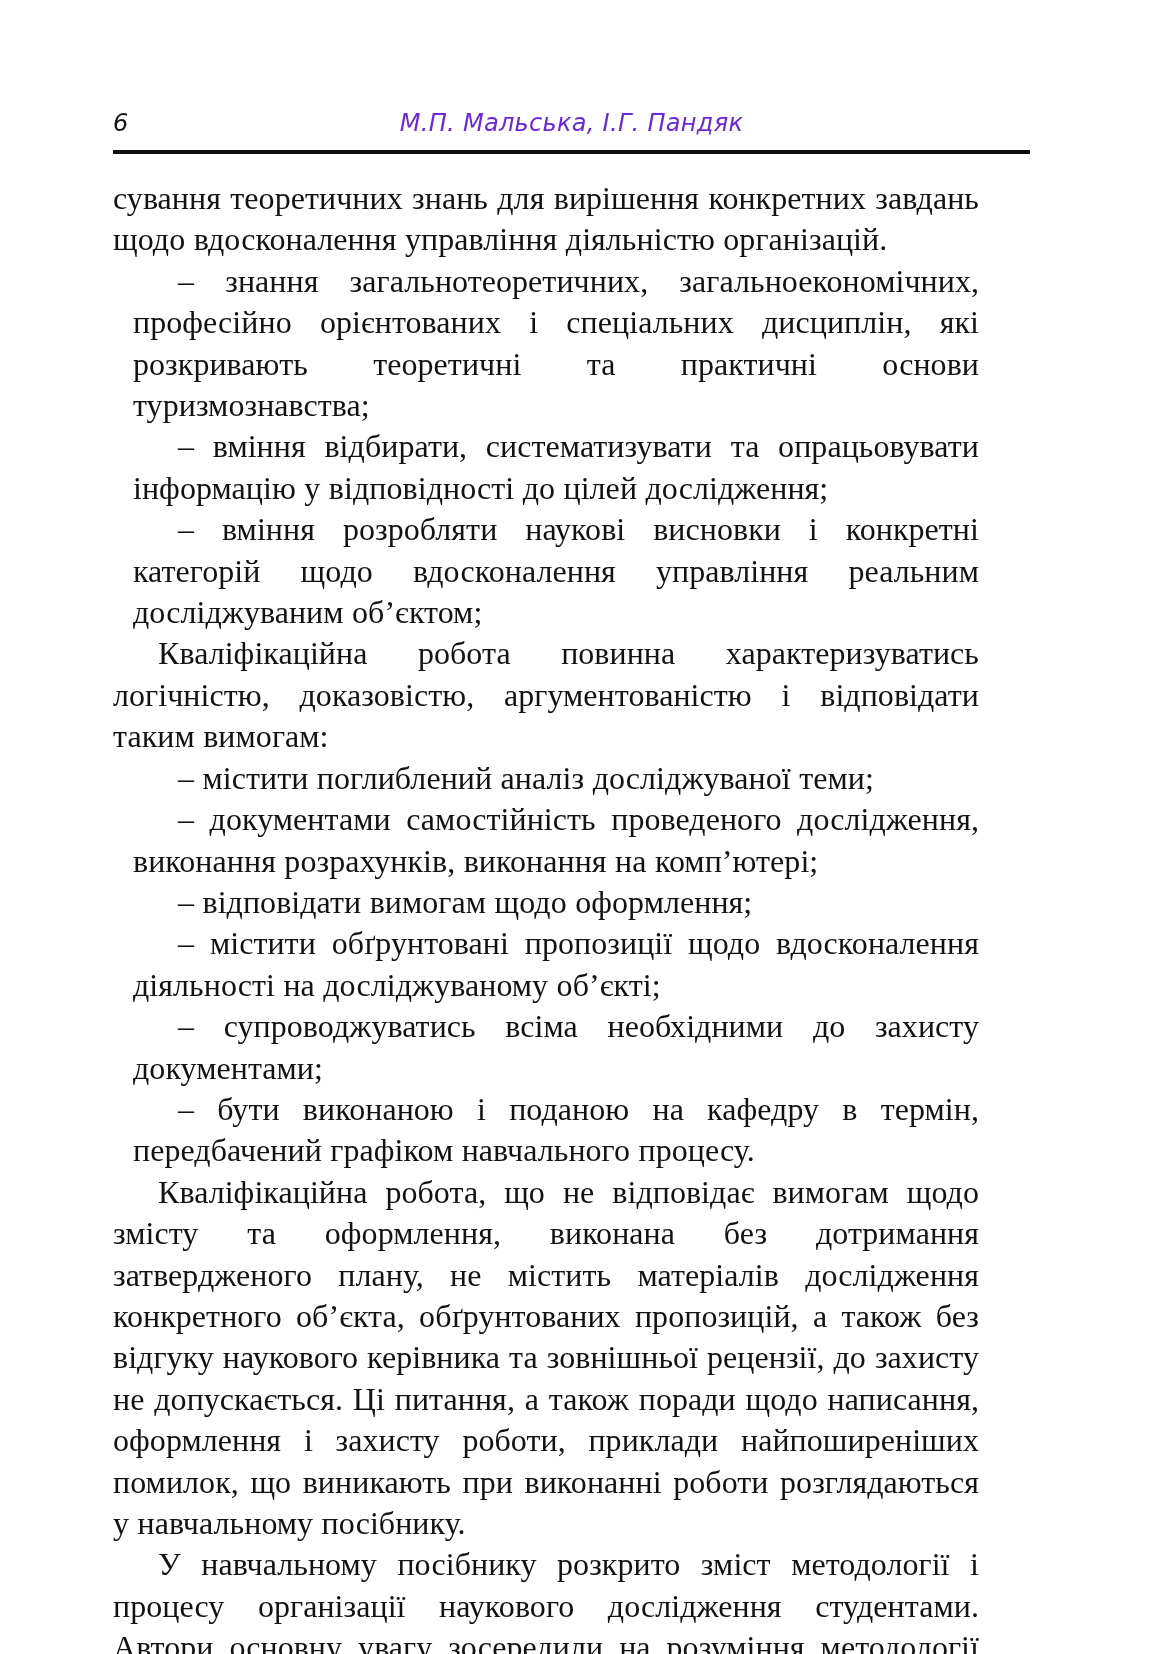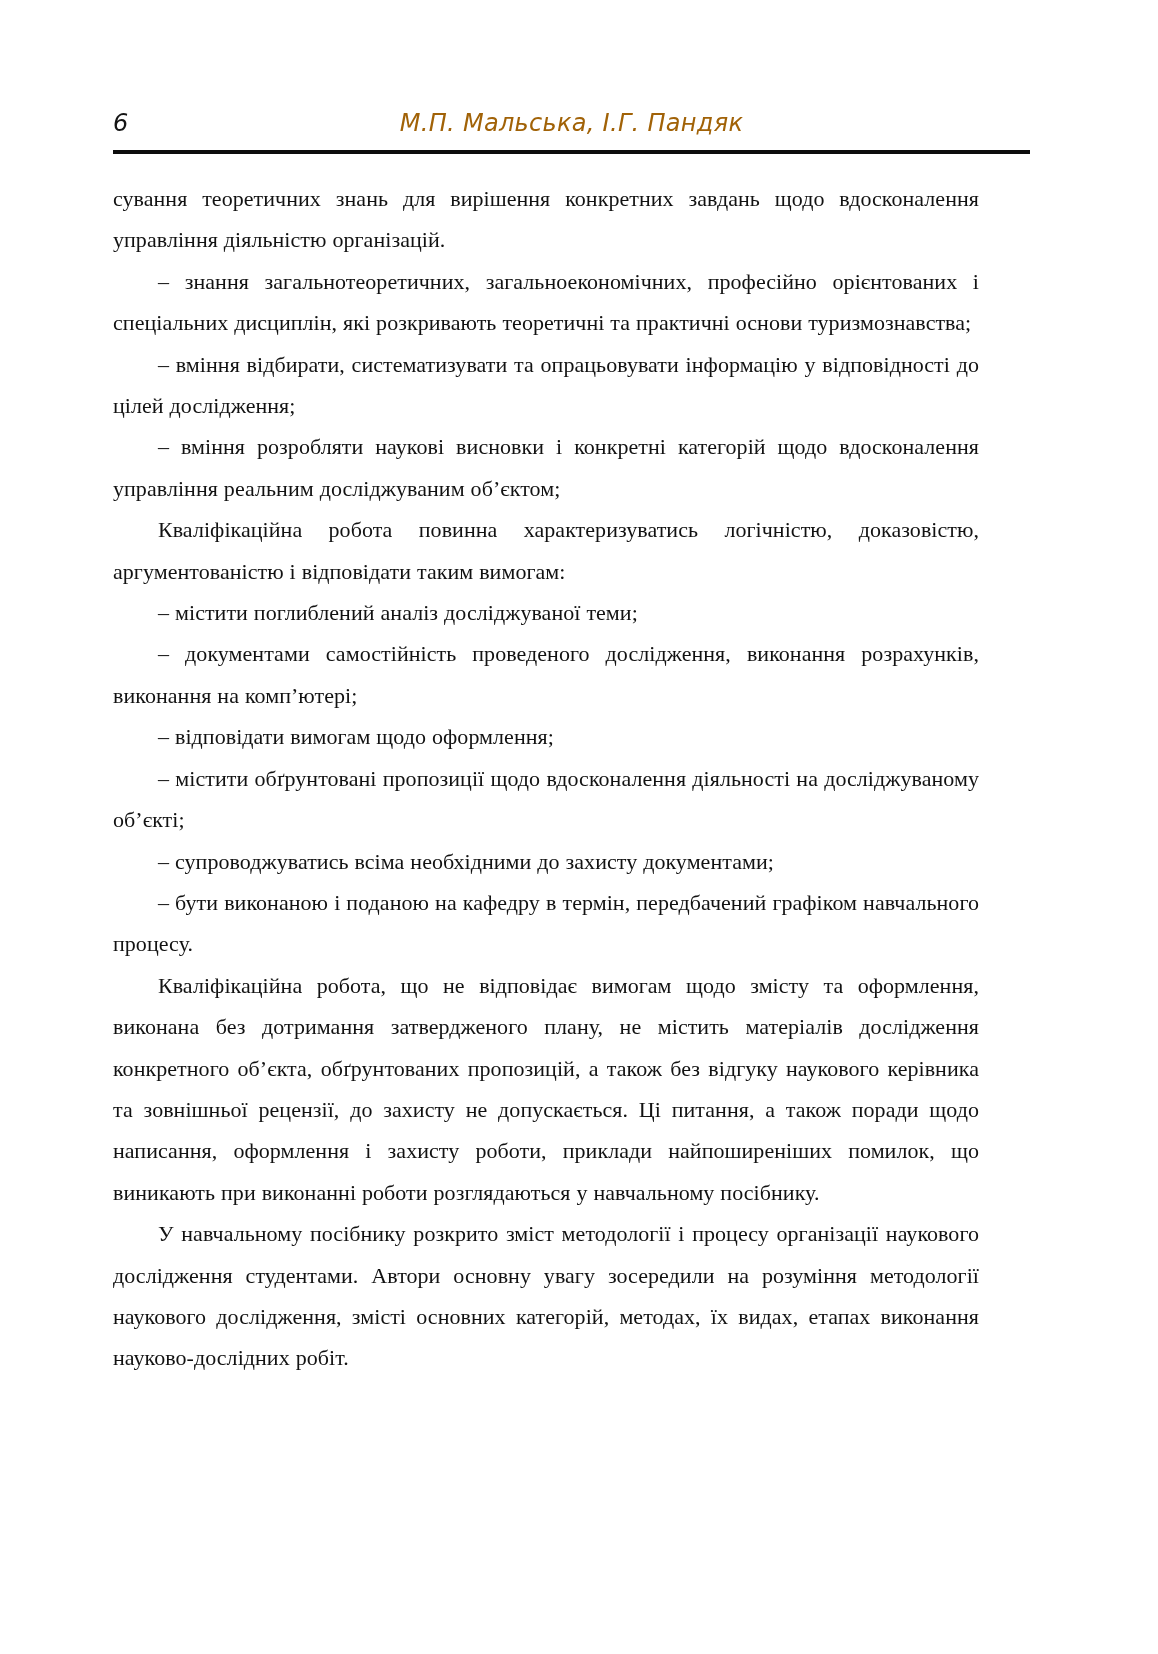--- a/index.html
+++ b/index.html
@@ -53,7 +53,7 @@
     font-size: 24px;
     font-style: italic;
     letter-spacing: 0.3px;
-    color: #a16207;
+    color: #6d28d9;
     line-height: 30px;
   }
   .header-rule {

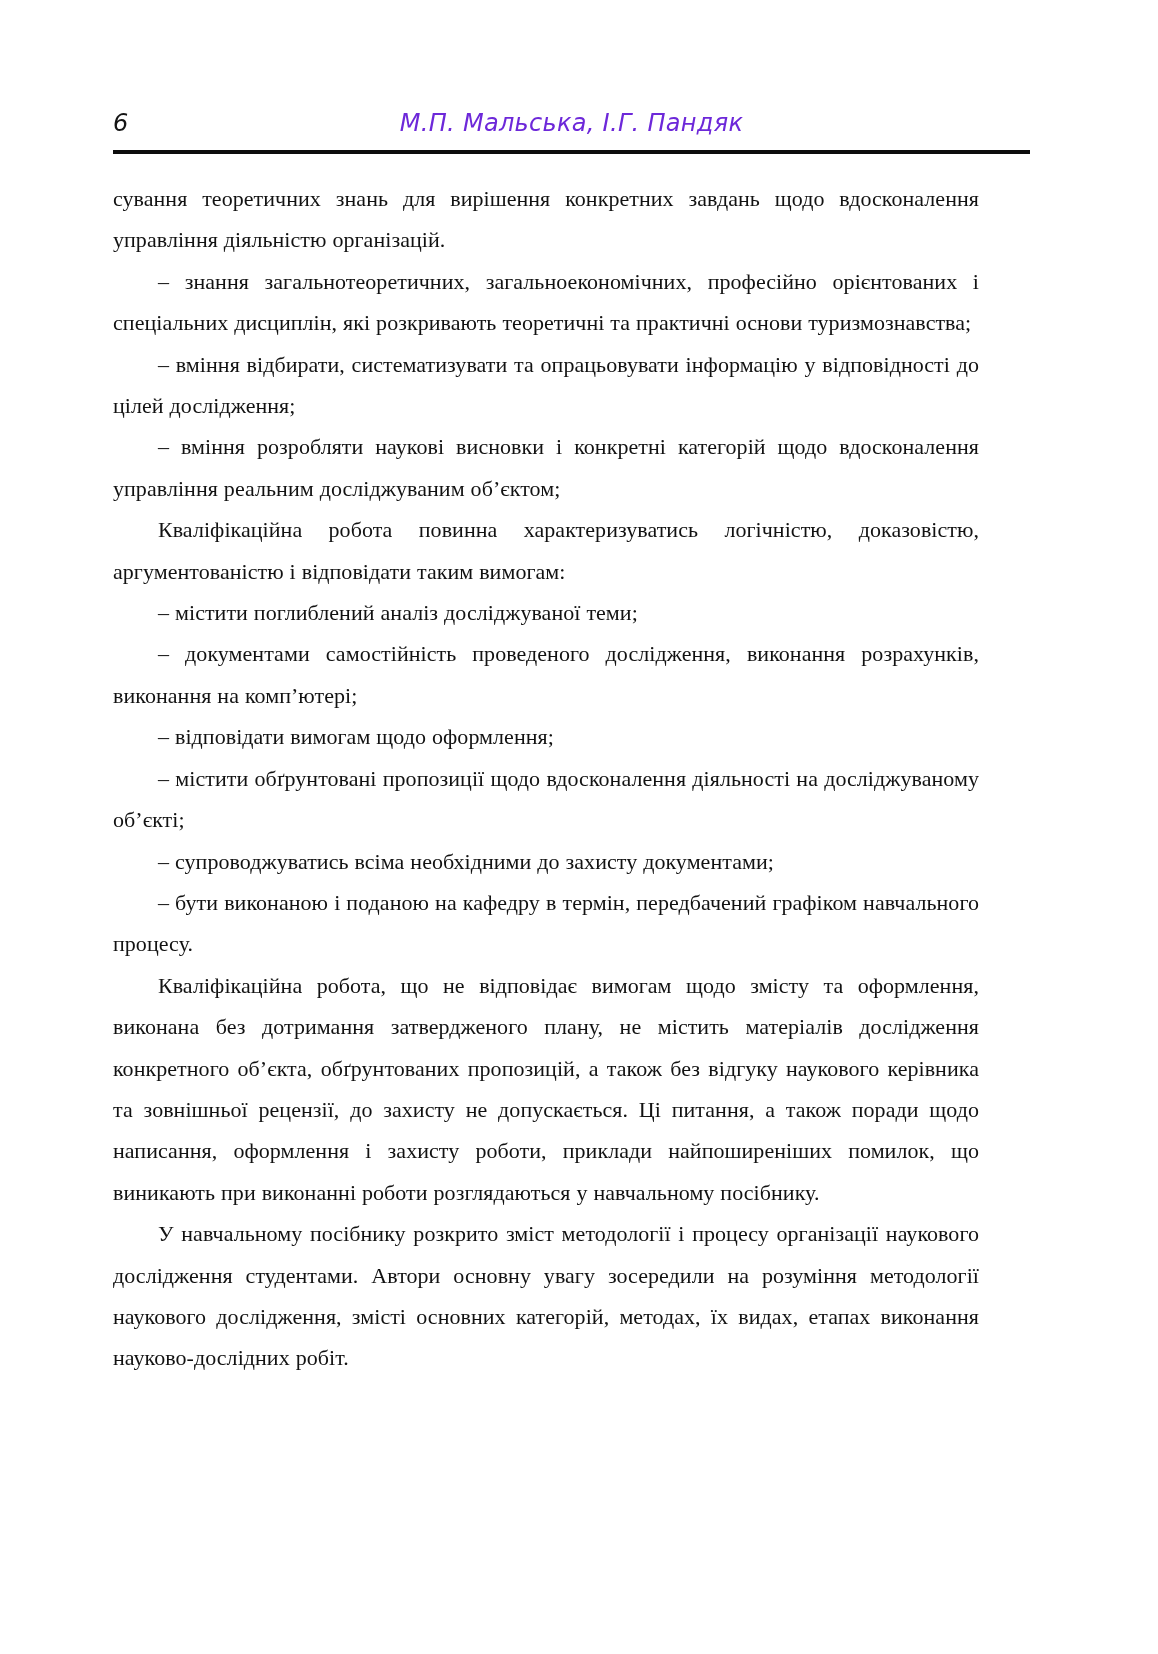--- a/index.html
+++ b/index.html
@@ -78,7 +78,7 @@
     padding: 0;
     text-align: justify;
     text-justify: inter-word;
-    font-size: 22px;
+    font-size: 32px;
     line-height: 41.4px;
     letter-spacing: 0.05px;
     word-spacing: 0.4px;

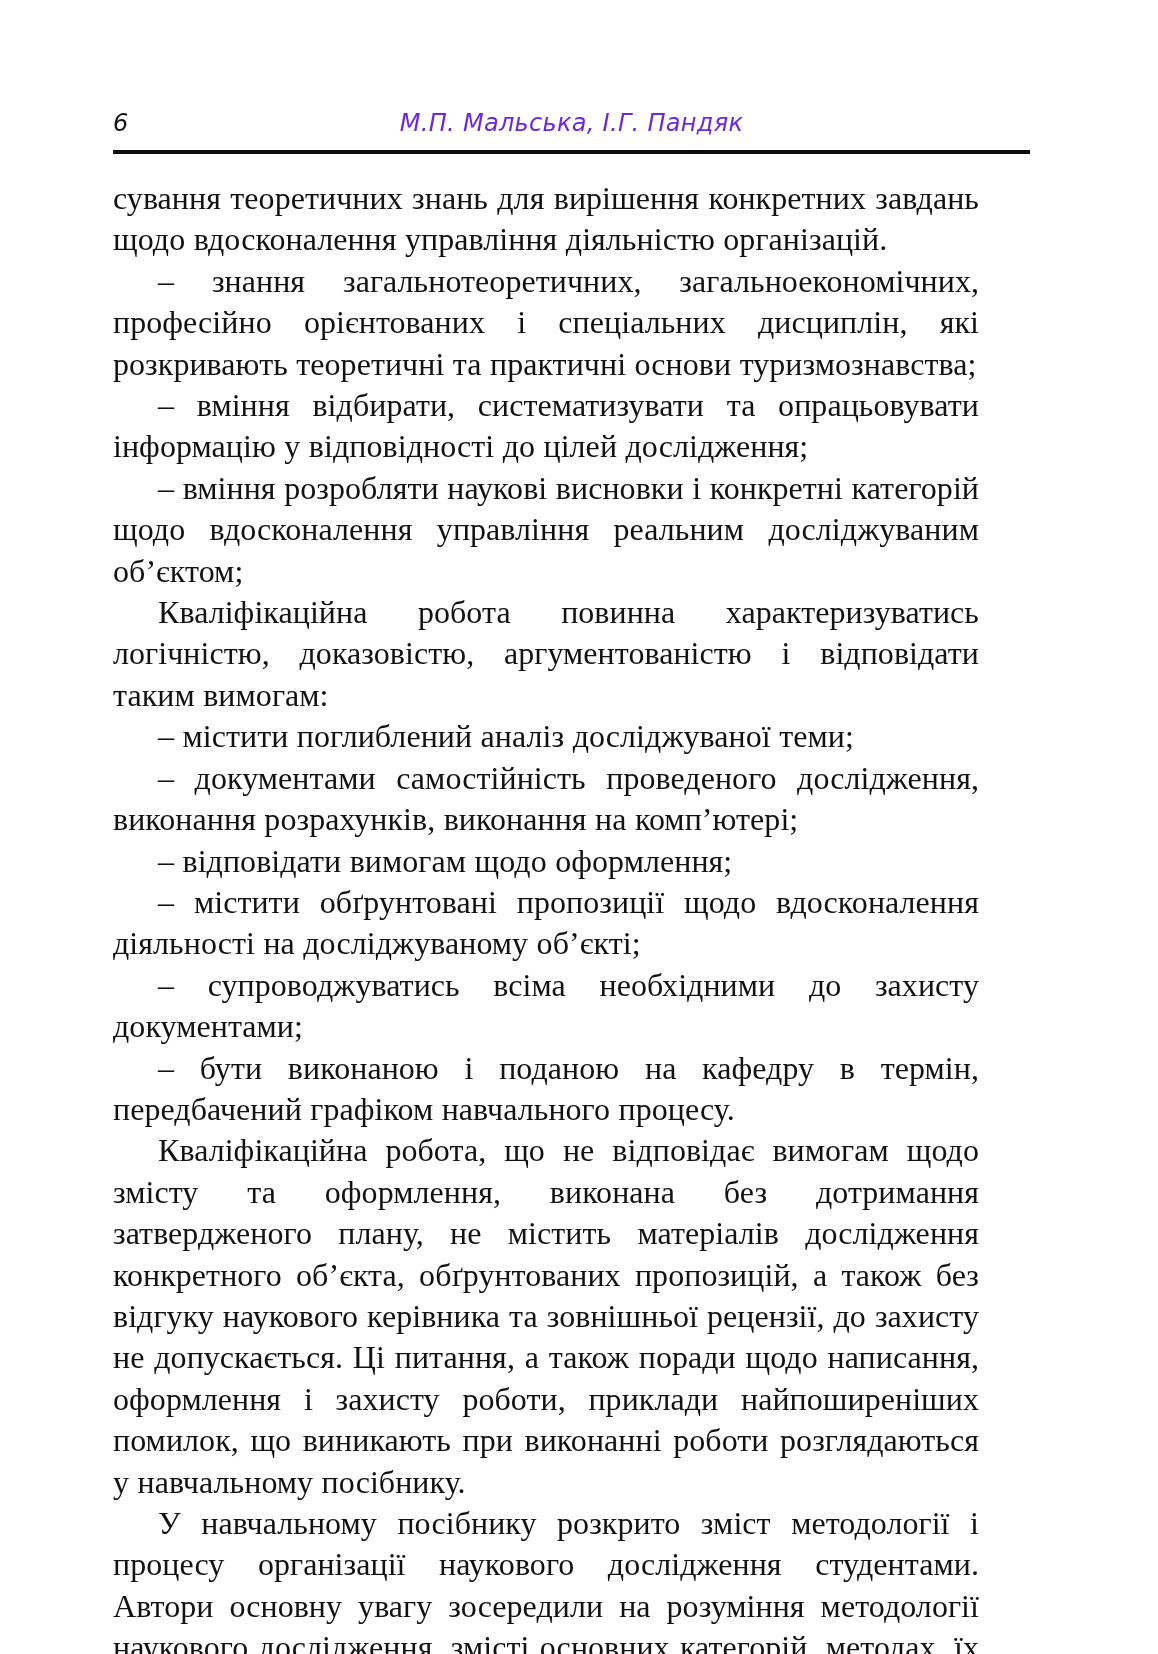--- a/index.html
+++ b/index.html
@@ -86,7 +86,7 @@
   }
   p.indent { text-indent: 45px; }
   p.noindent { text-indent: 0; }
-  p.dash { text-indent: 45px; }
+  p.dash { text-indent: 45px; margin-left: 20px; }
 
   
   .body-block, .header { -webkit-font-smoothing: antialiased; }

